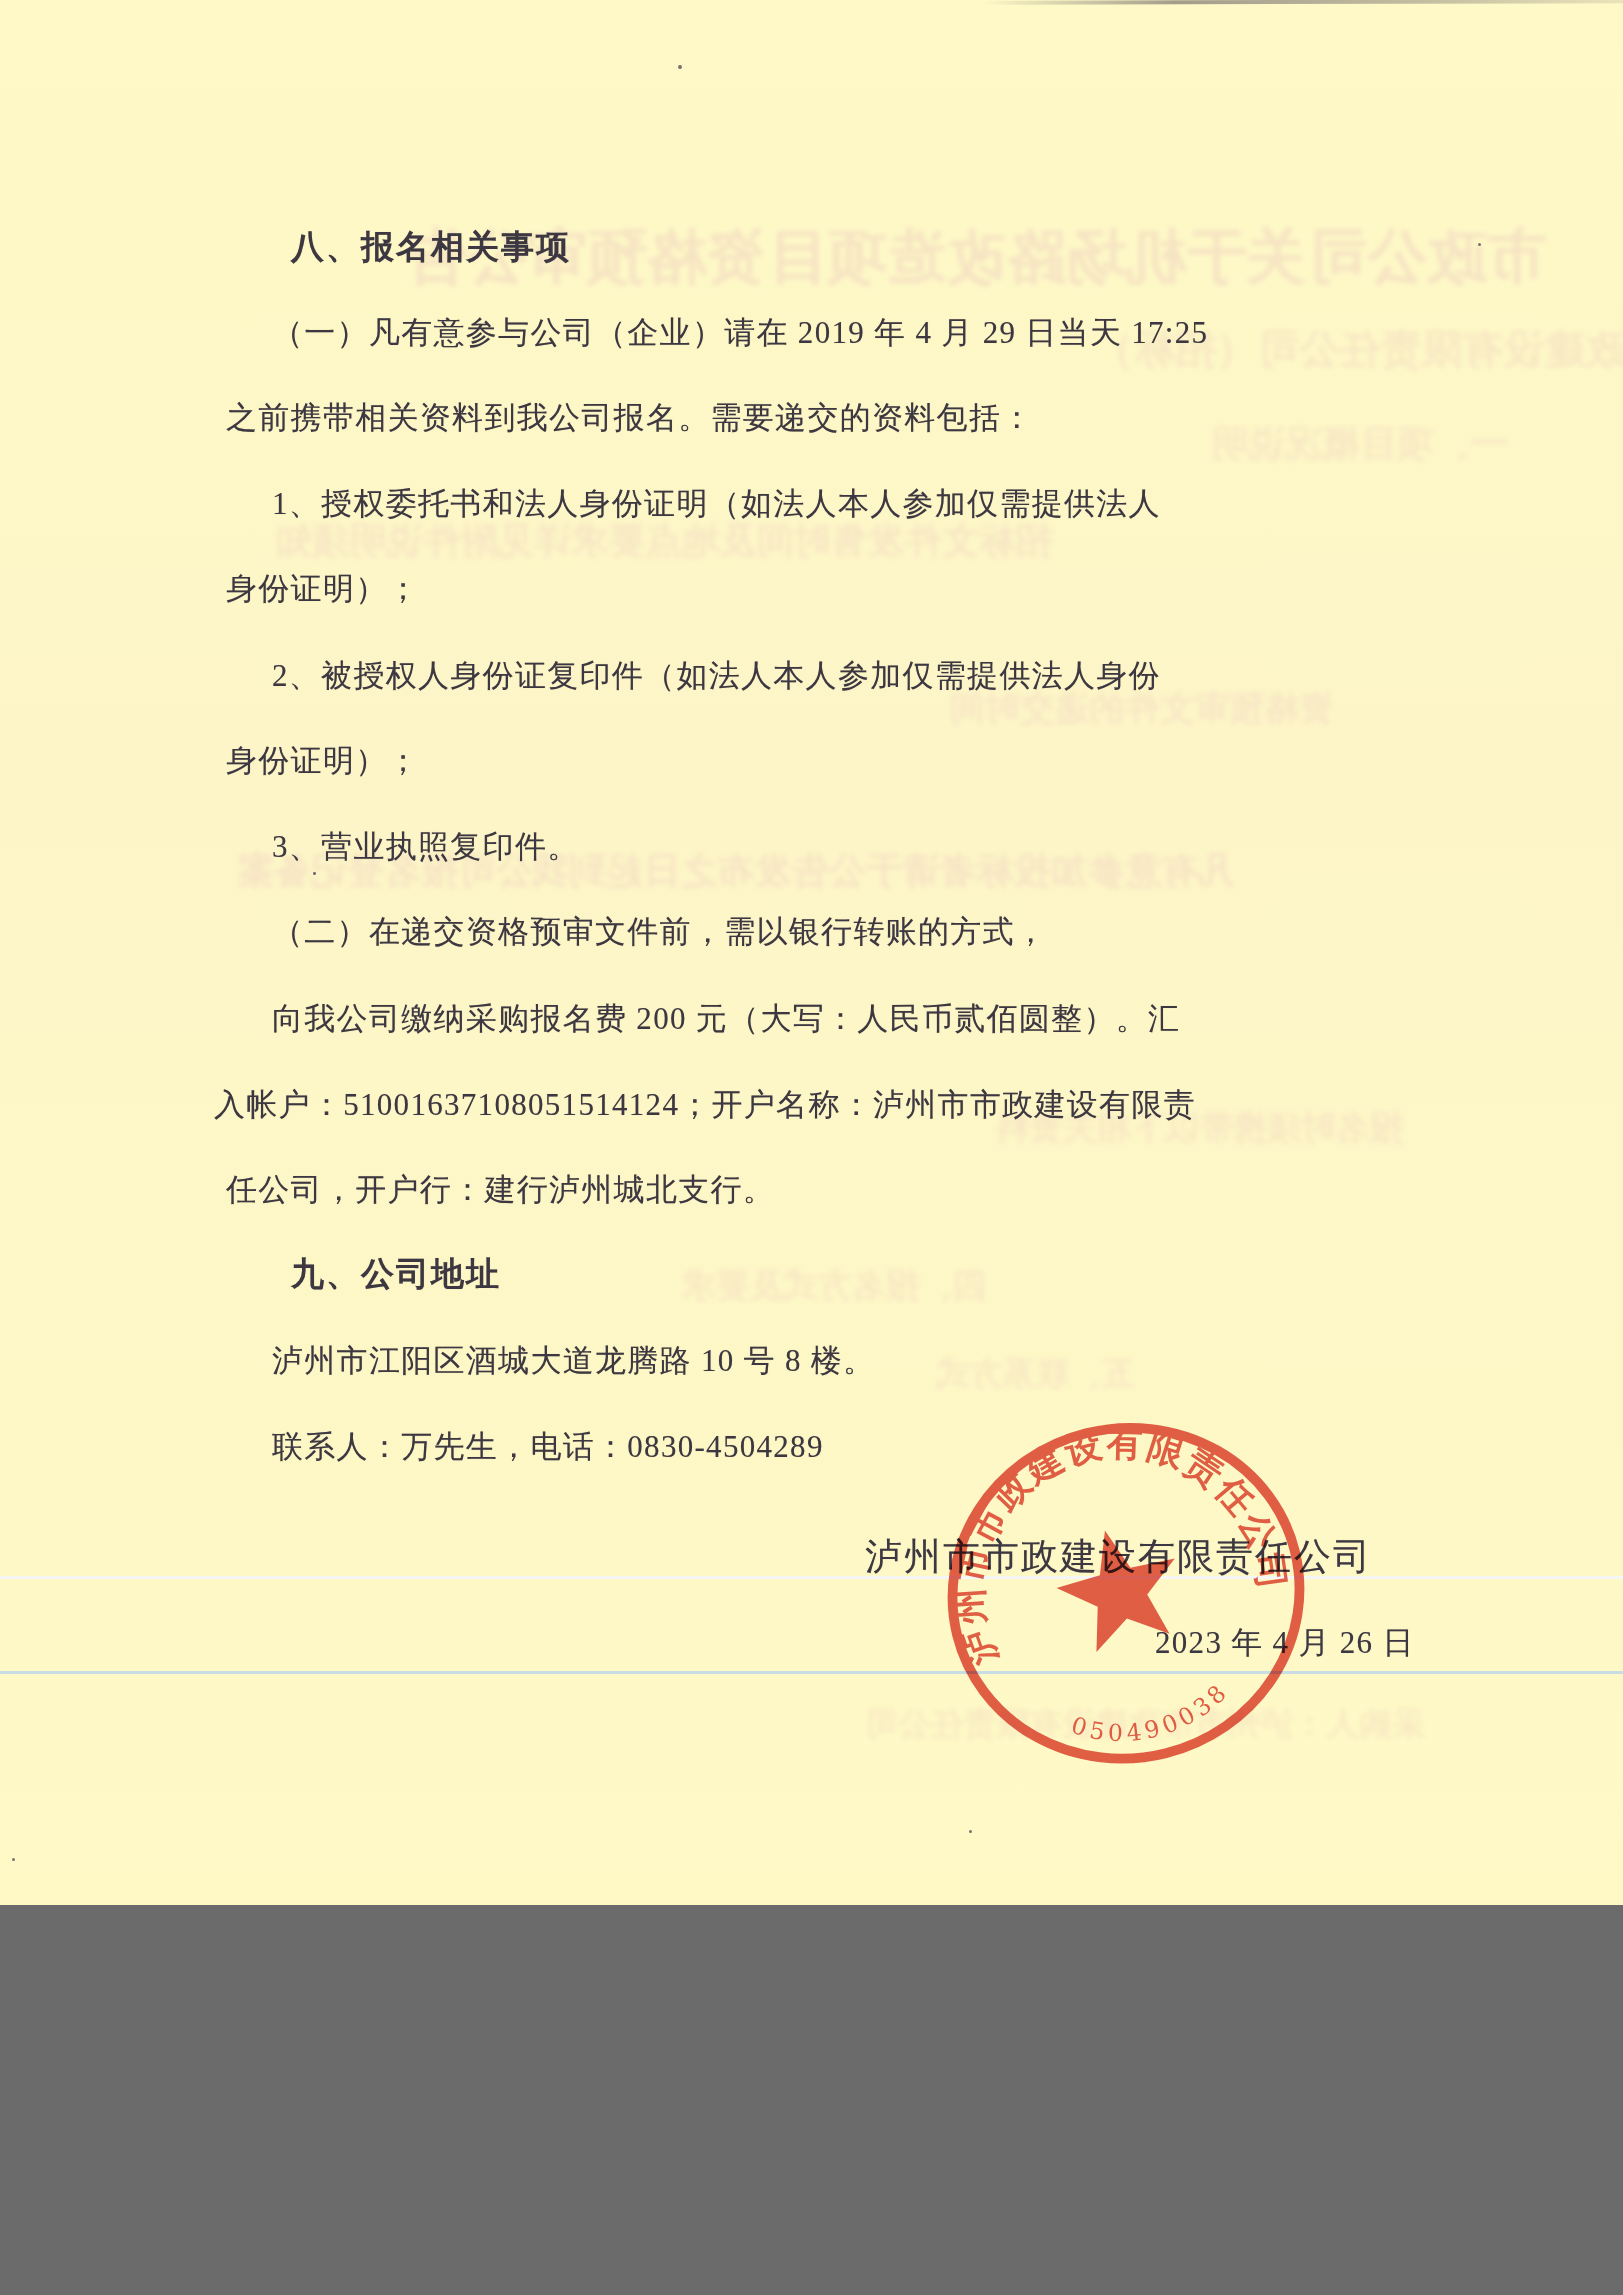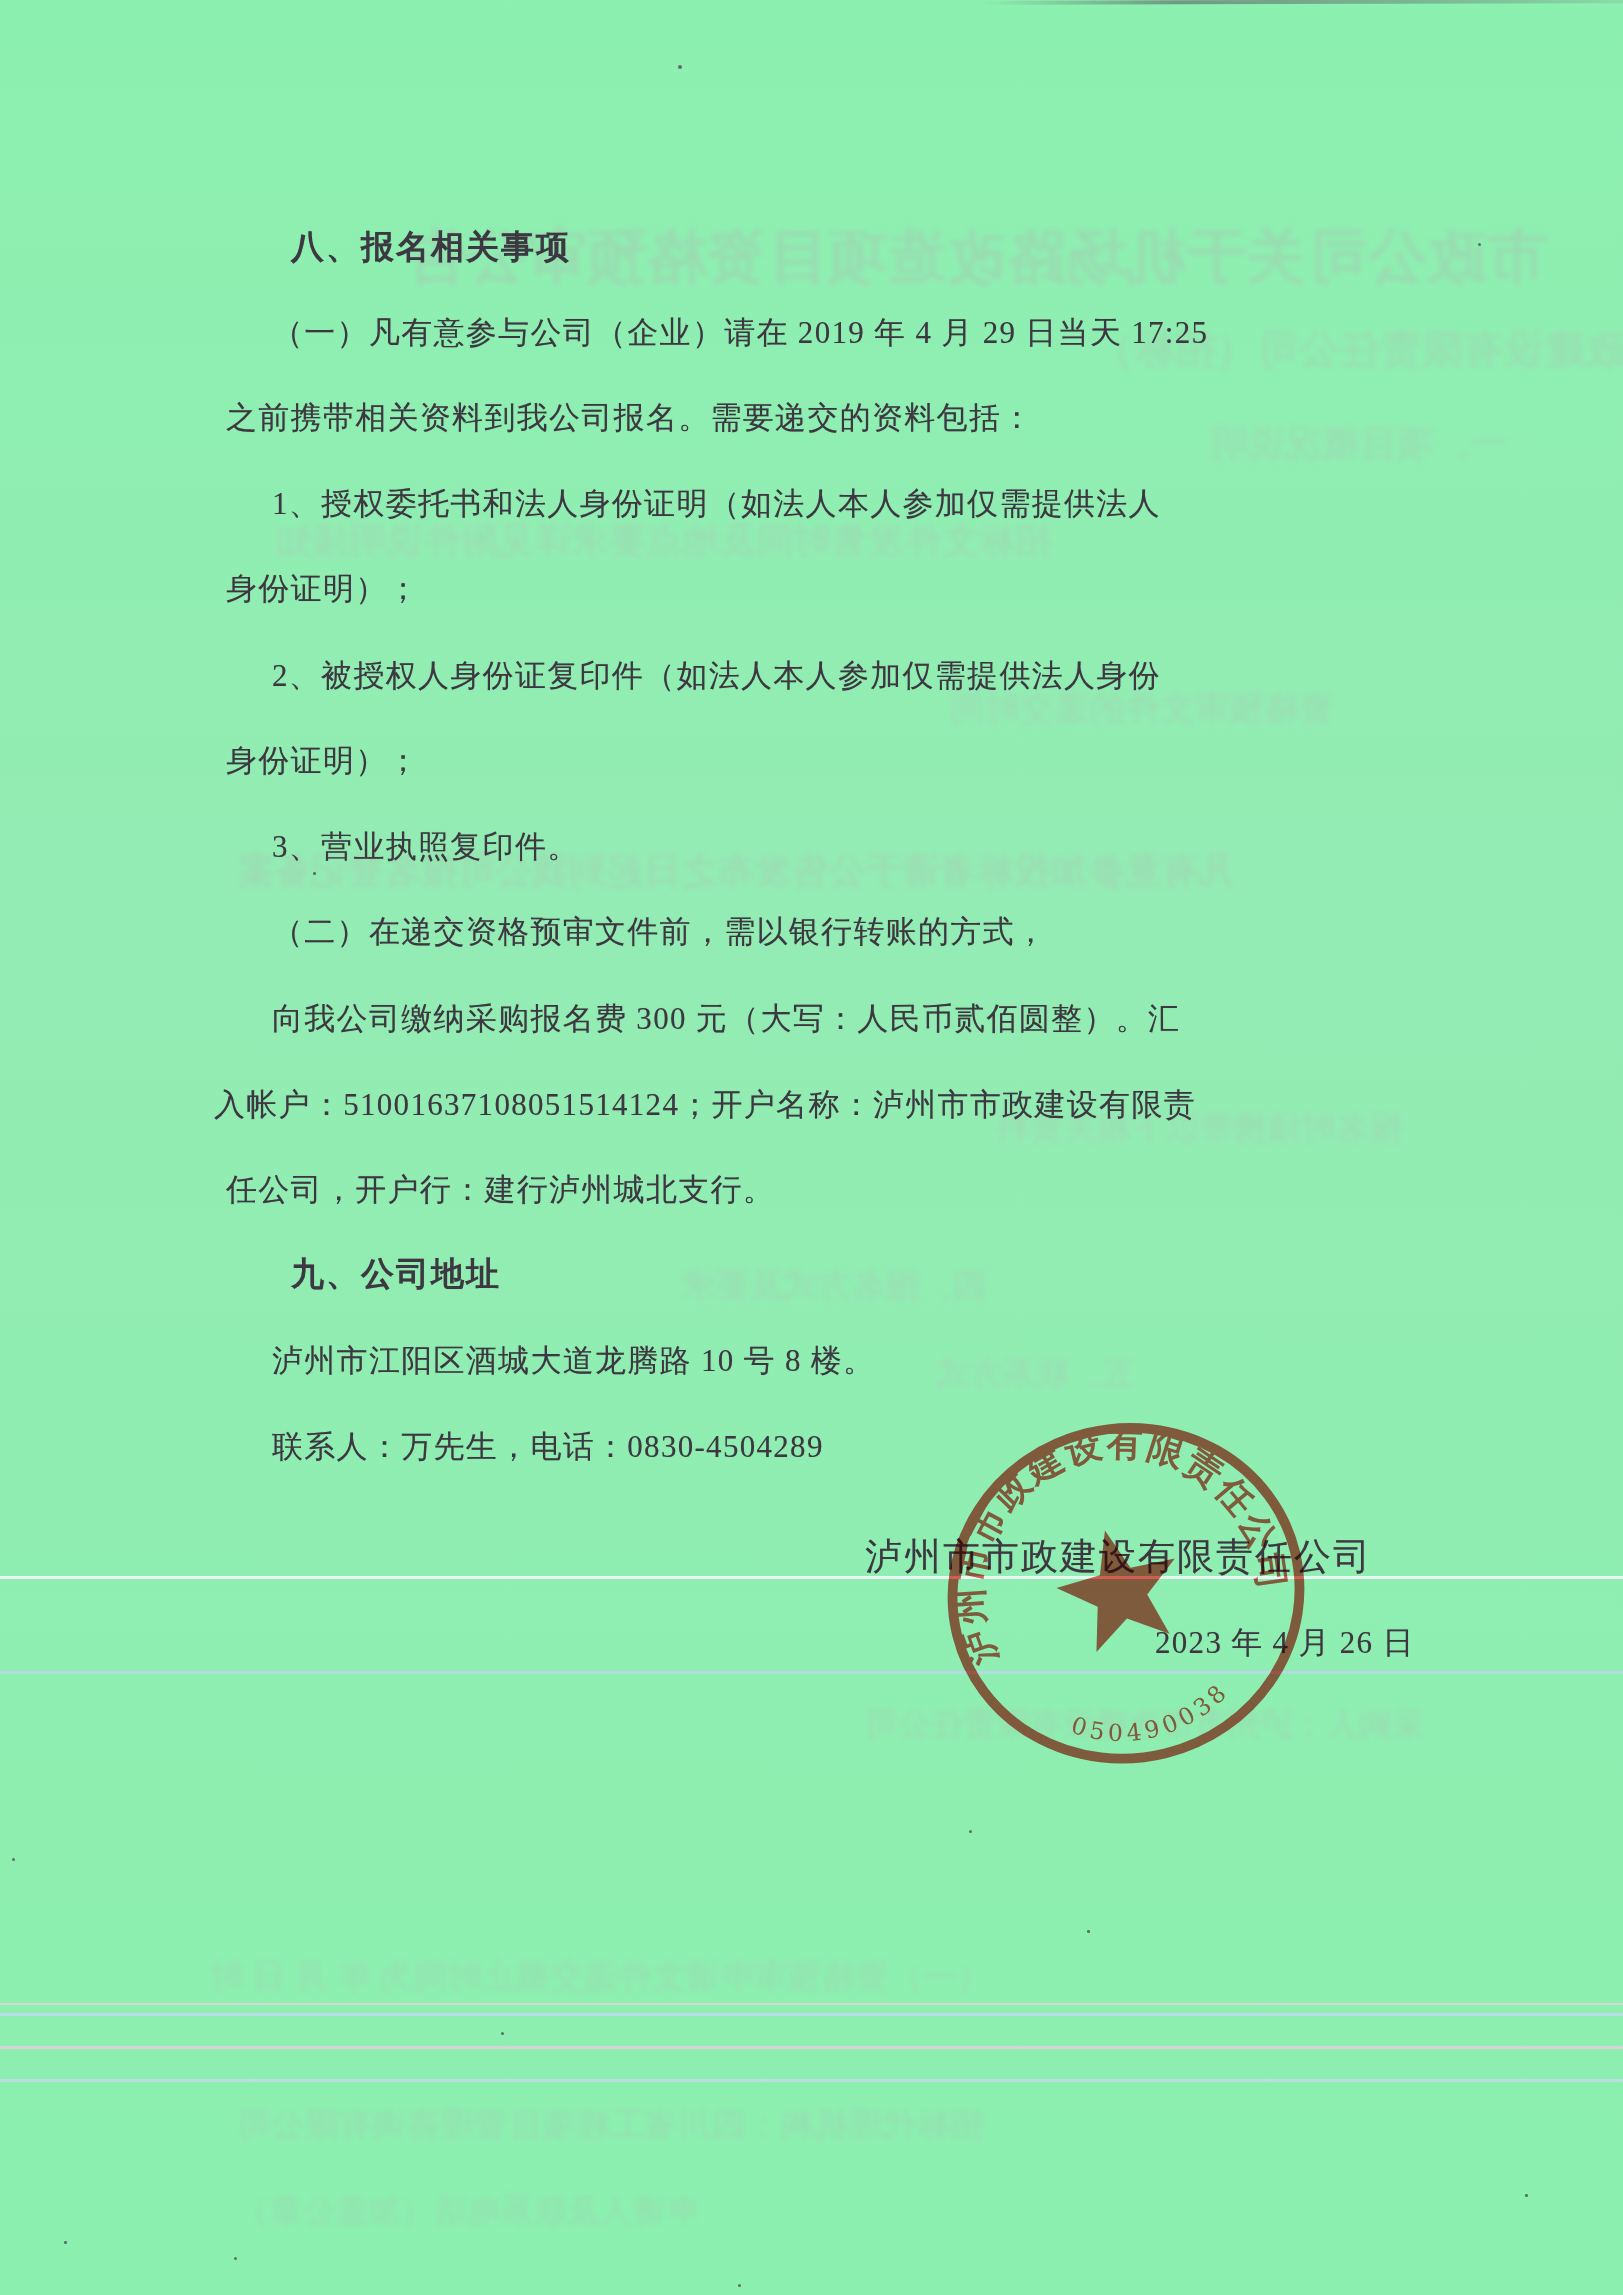--- a/index.html
+++ b/index.html
@@ -5,8 +5,8 @@
   html,body{margin:0;padding:0;background:#6b6b6b;}
   .page{
     position:relative;
-    width:1623px;height:2295px;
-    background:#86efac;
+    width:1623px;height:1905px;
+    background:#fef9c3;
     overflow:hidden;
     font-family:"Liberation Serif","DejaVu Serif",serif;
   }

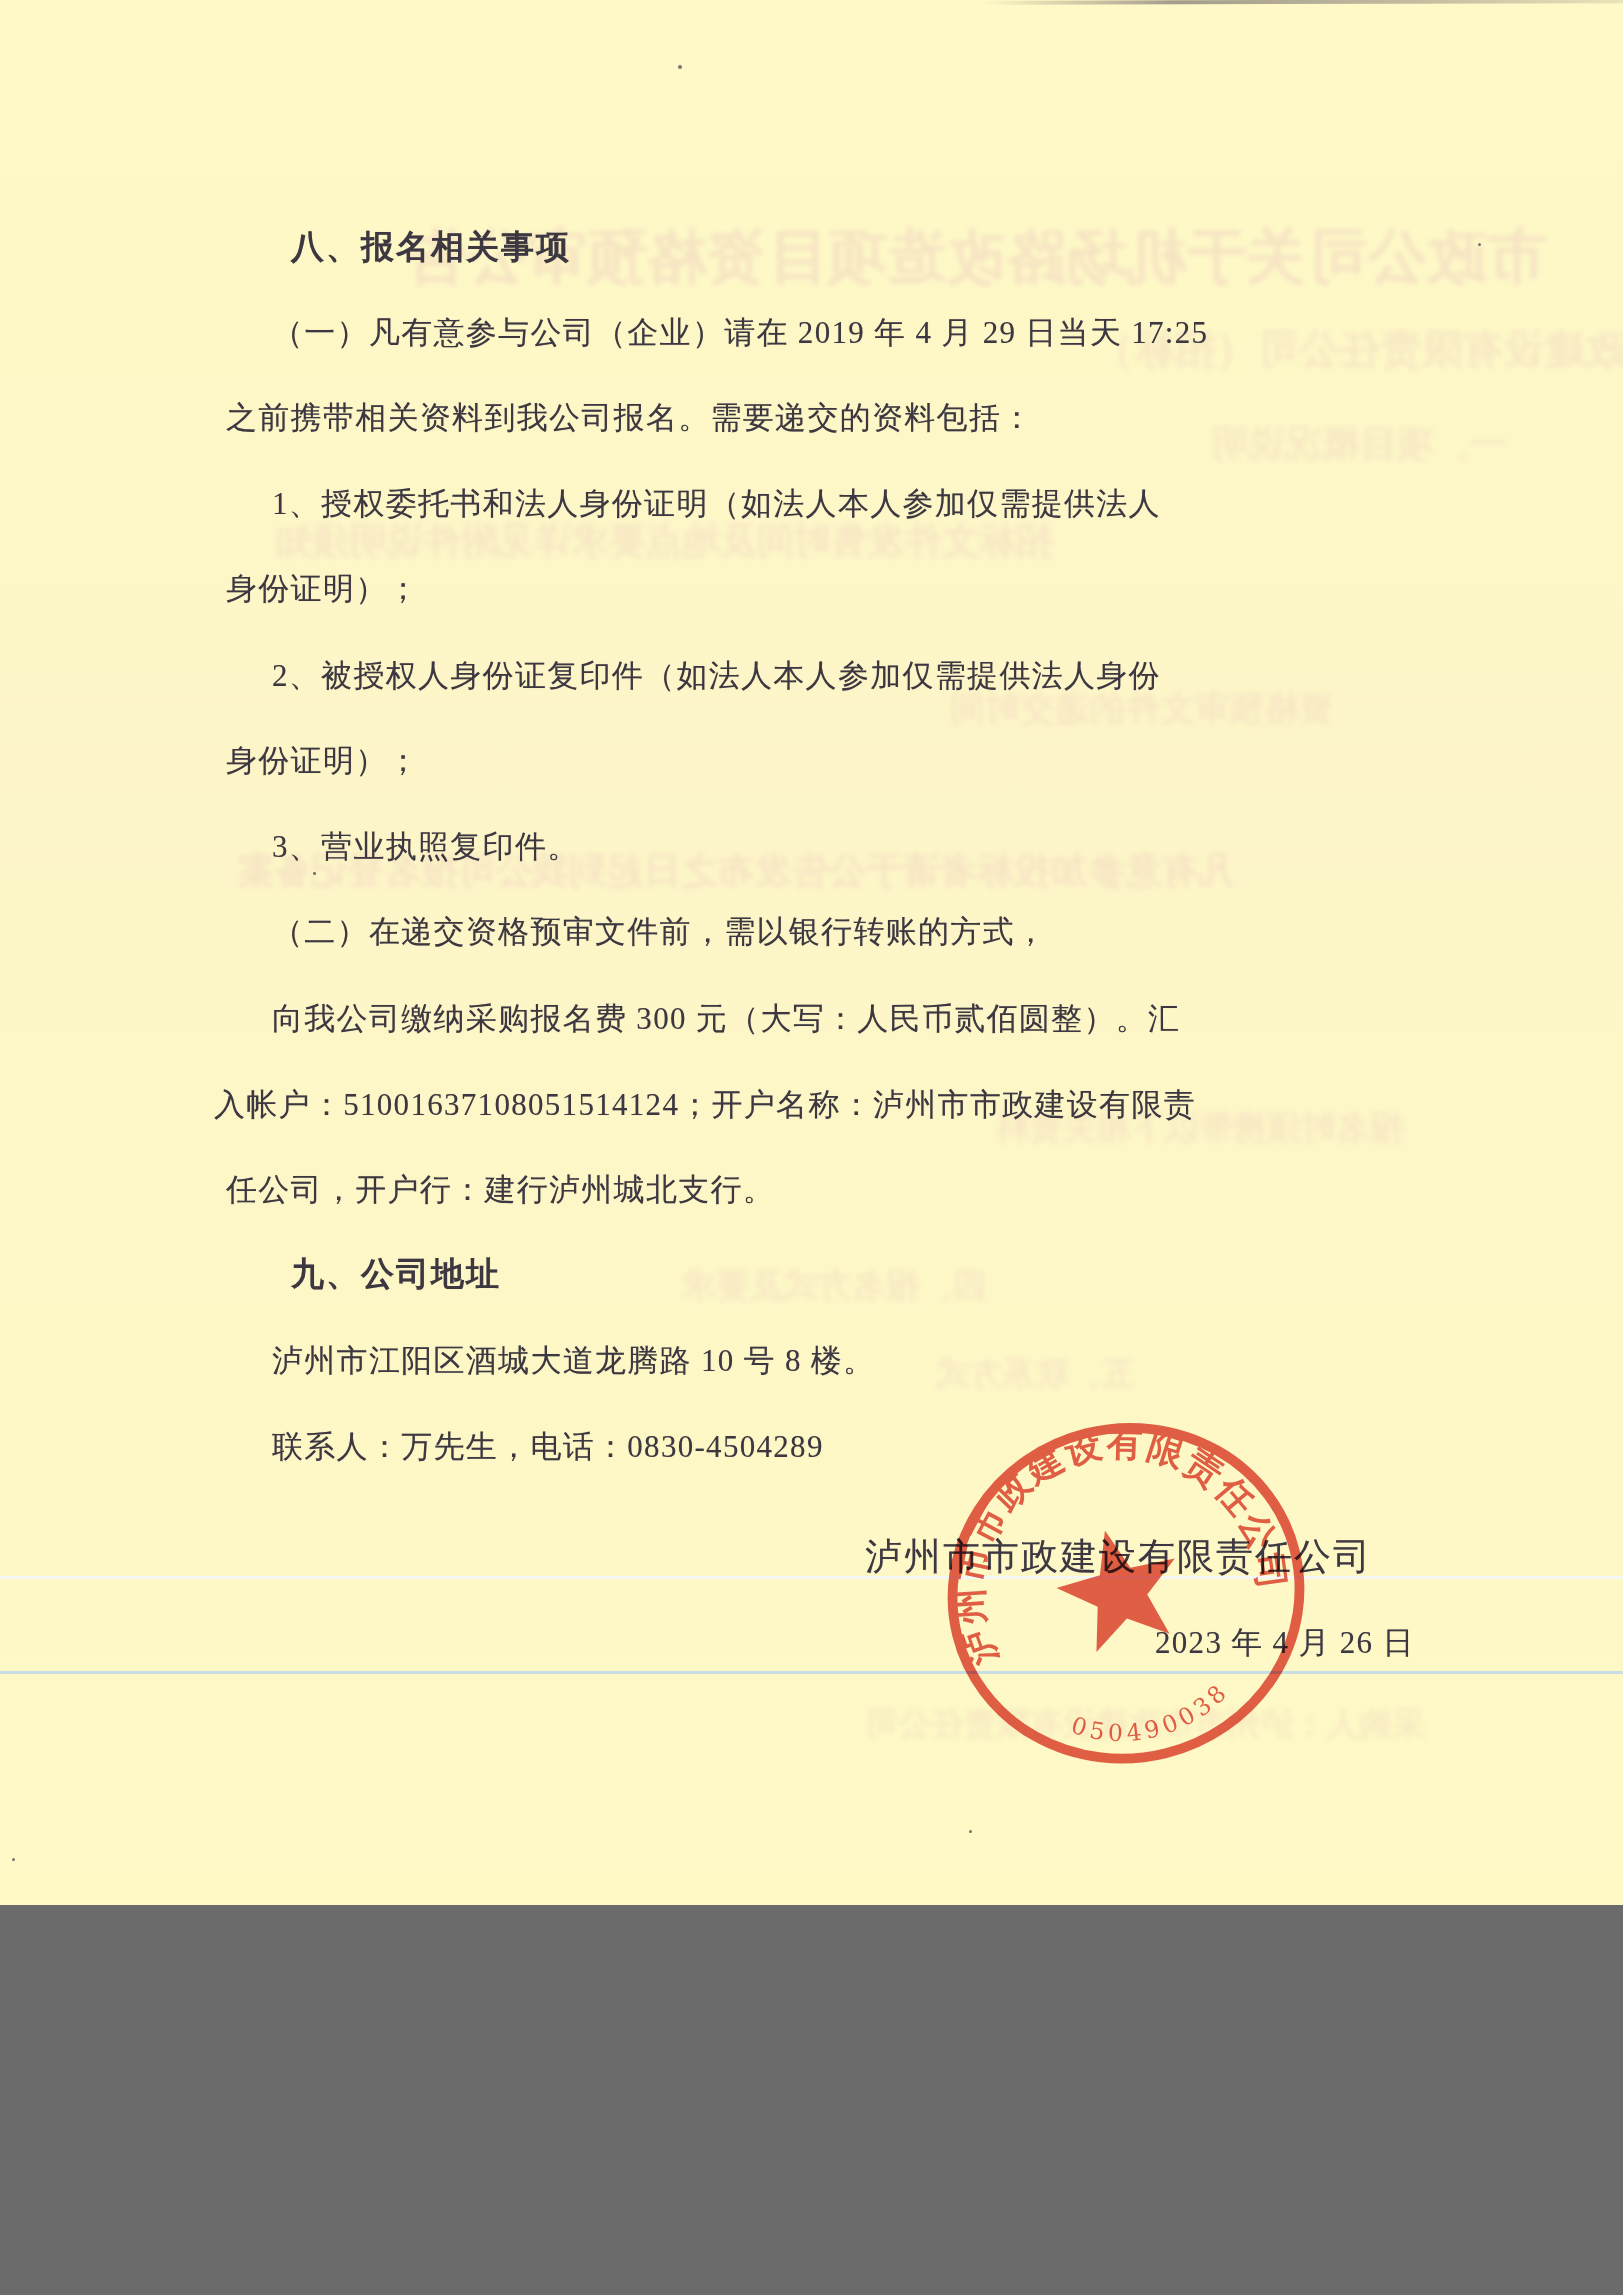--- a/index.html
+++ b/index.html
@@ -107,7 +107,7 @@
       <div class="body-line" style="left: 226px; top: 741px;">身份证明）；</div>
       <div class="body-line" style="left: 272px; top: 827px;">3、营业执照复印件。</div>
       <div class="body-line" style="left: 272px; top: 912px;">（二）在递交资格预审文件前，需以银行转账的方式，</div>
-      <div class="body-line" style="left: 272px; top: 999px;">向我公司缴纳采购报名费 300 元（大写：人民币贰佰圆整）。汇</div>
+      <div class="body-line" style="left: 272px; top: 999px;">向我公司缴纳采购报名费 200 元（大写：人民币贰佰圆整）。汇</div>
       <div class="body-line" style="left: 214px; top: 1085px;">入帐户：51001637108051514124；开户名称：泸州市市政建设有限责</div>
       <div class="body-line" style="left: 226px; top: 1170px;">任公司，开户行：建行泸州城北支行。</div>
       <div class="body-line bold" style="left: 291px; top: 1255px;">九、公司地址</div>

